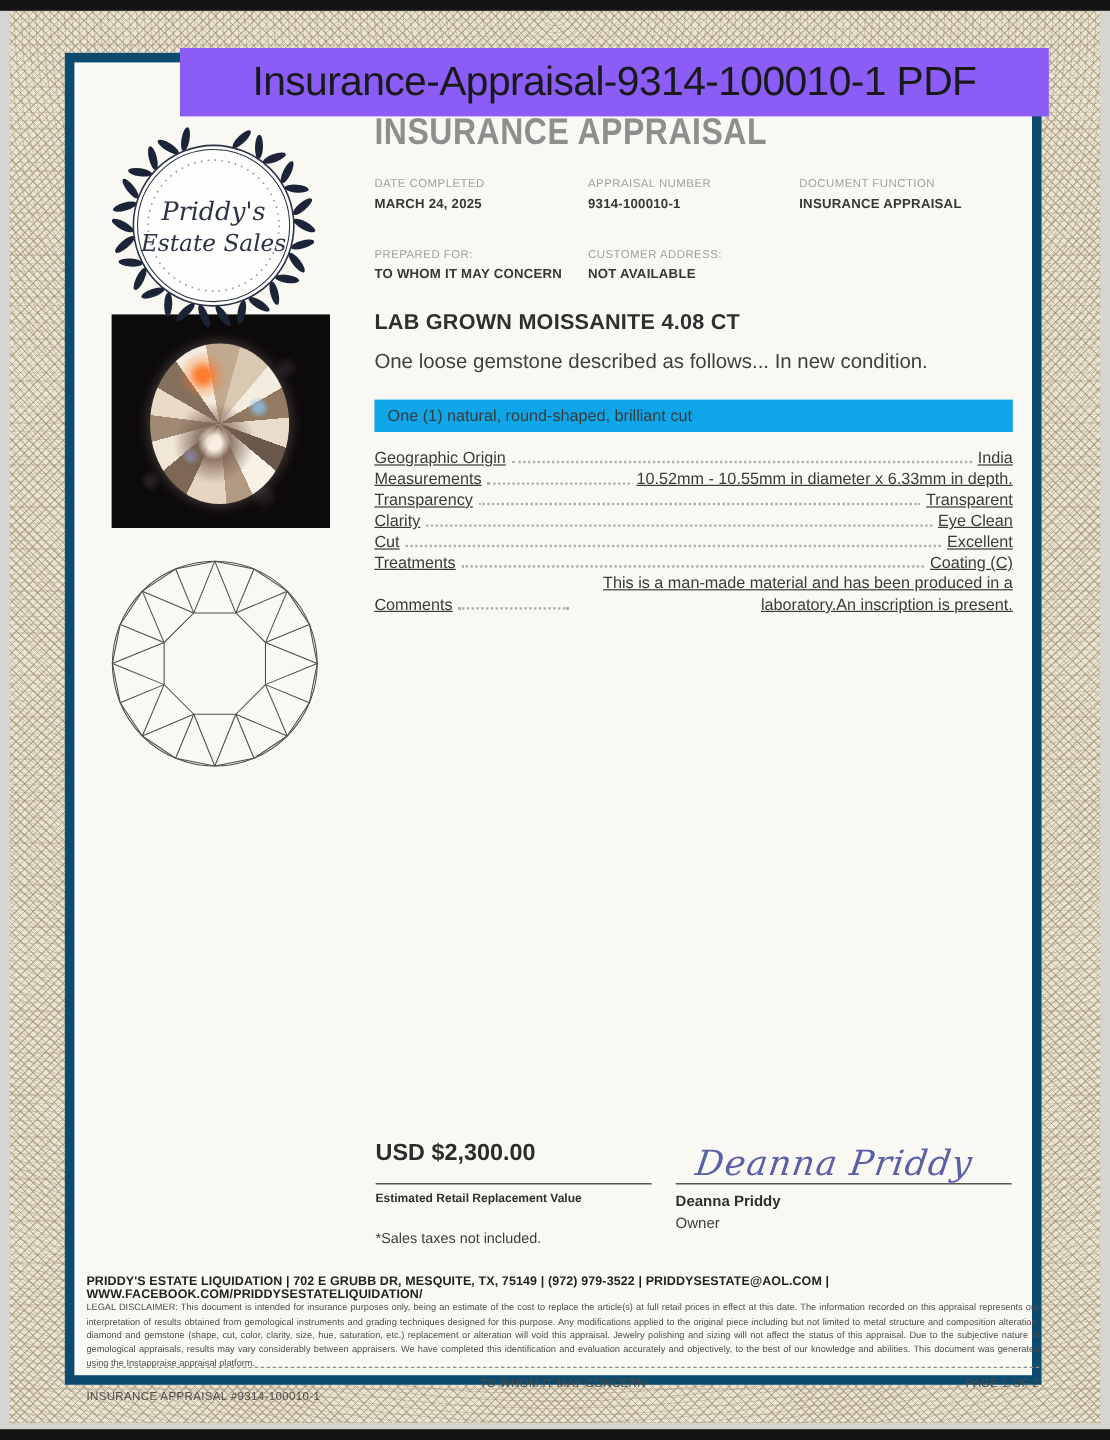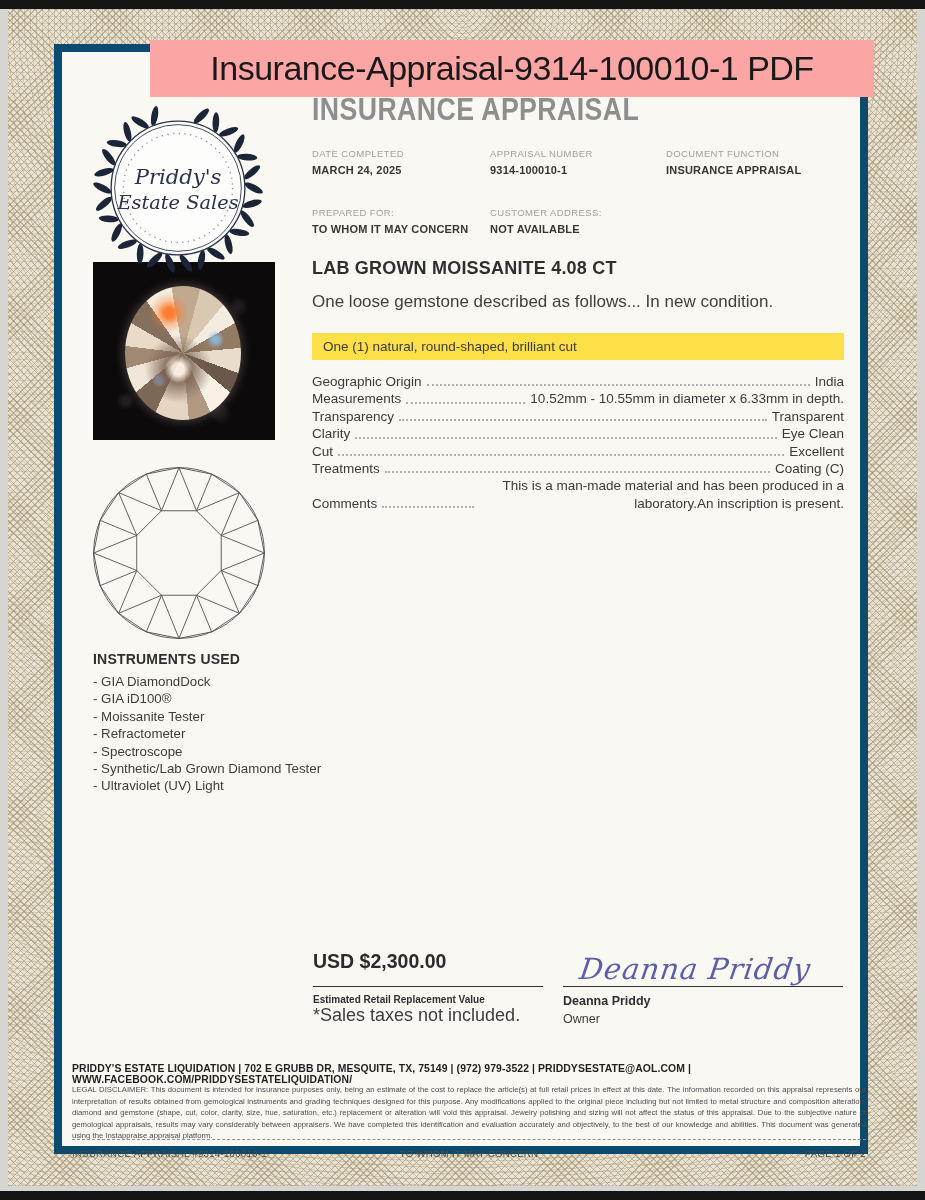--- a/index.html
+++ b/index.html
@@ -30,7 +30,7 @@
   
   .title-banner {
     position:absolute; left:150px; top:40px; width:724px; height:57px;
-    background:#fca5a5; z-index:3; display:flex; align-items:center; justify-content:center;
+    background:#8b5cf6; z-index:3; display:flex; align-items:center; justify-content:center;
   }
   .title-banner .t {
     font-size:34px; color:#191919; letter-spacing:-.5px; white-space:nowrap;

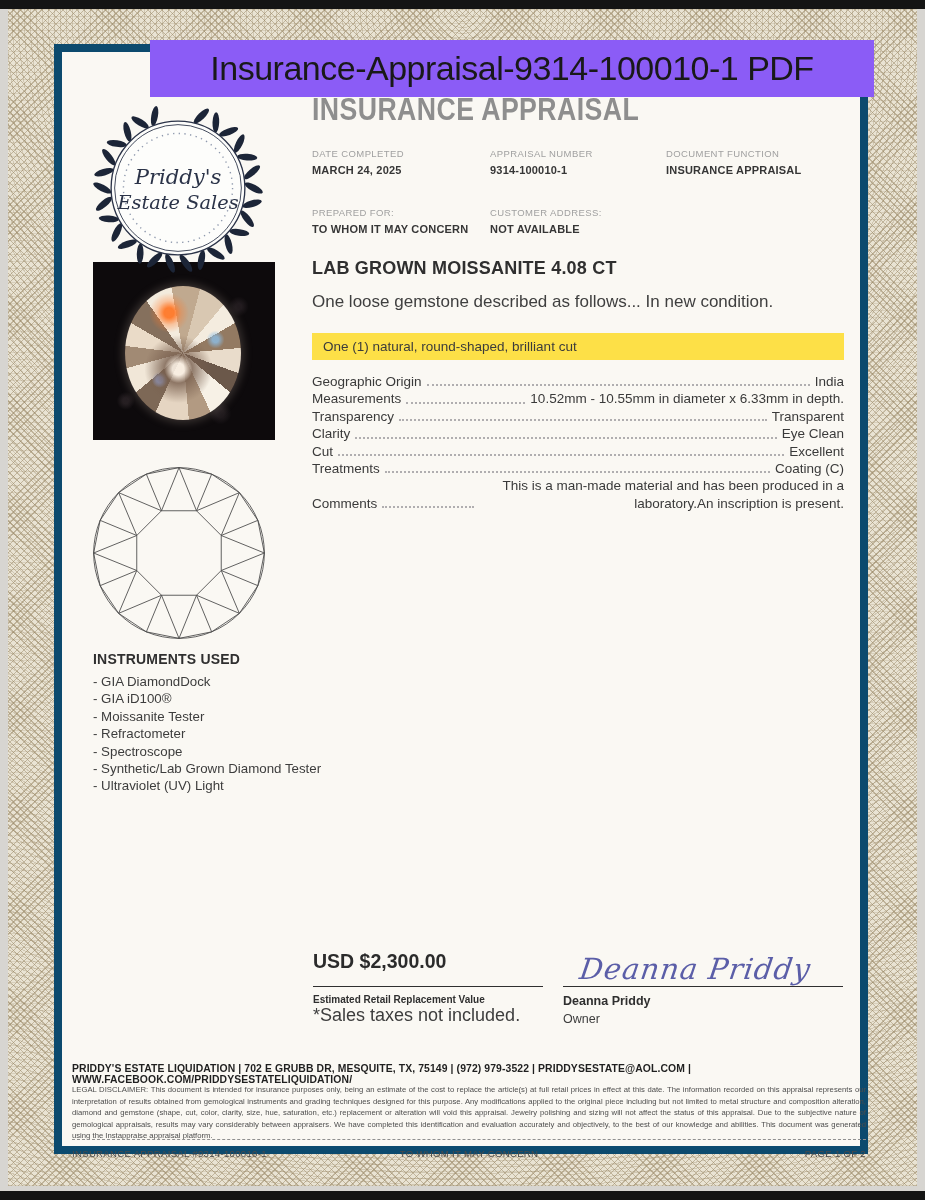--- a/index.html
+++ b/index.html
@@ -75,7 +75,7 @@
   .item { position:absolute; left:250px; top:206px; width:532px; color:#3a3a3a; }
   .item h2 { font-size:18px; font-weight:bold; color:#2f2f2f; letter-spacing:.2px; }
   .item .desc { margin-top:13px; font-size:17px; color:#3f3f3f; }
-  .item .highlight { margin-top:21px; background:#fde047; padding:6px 11px; font-size:13.5px; color:#3b3b3b; }
+  .item .highlight { margin-top:21px; background:#0ea5e9; padding:6px 11px; font-size:13.5px; color:#3b3b3b; }
   .specs { margin-top:13px; }
   .spec-row { display:flex; align-items:flex-end; font-size:13.5px; line-height:17.4px; color:#3a3a3a; }
   .spec-row .k { white-space:nowrap; }

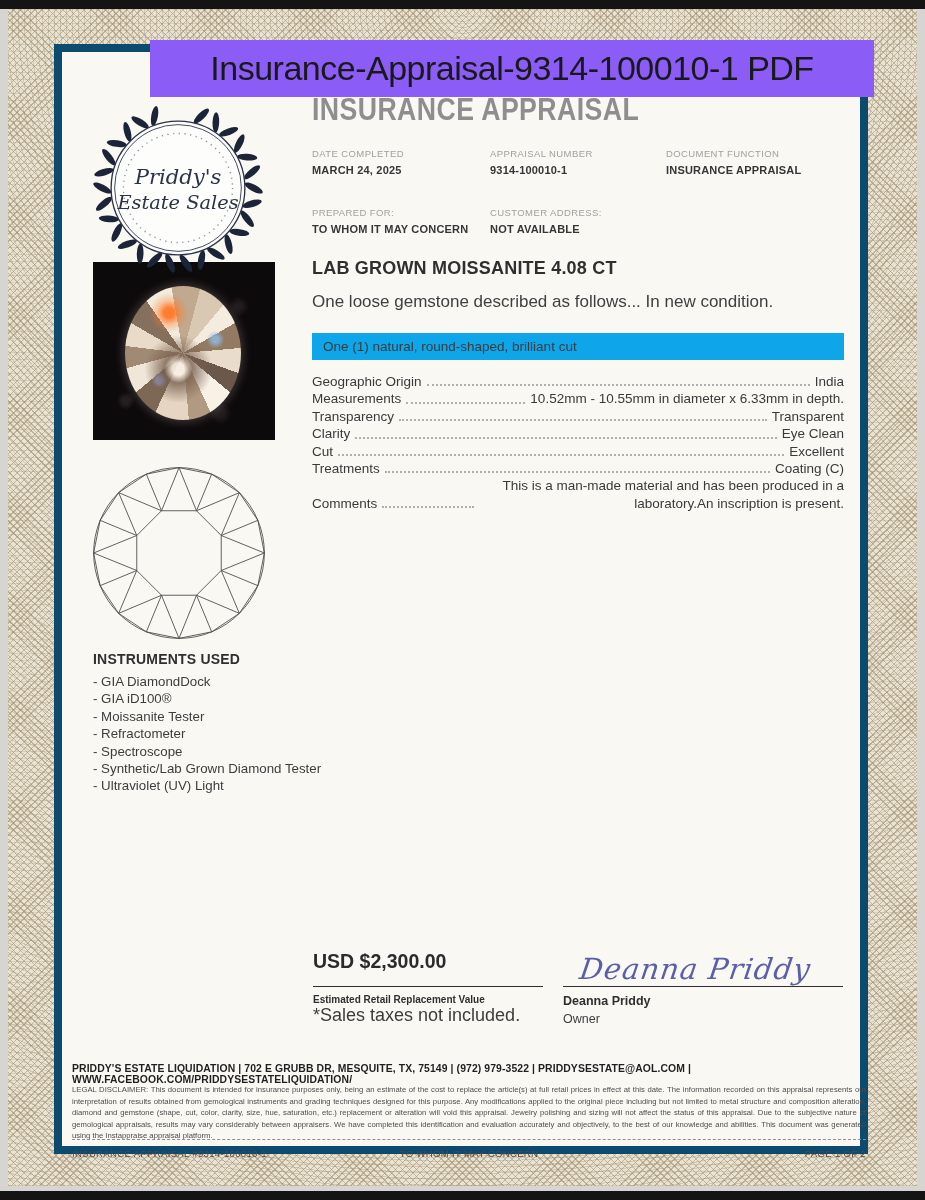--- a/index.html
+++ b/index.html
@@ -76,7 +76,7 @@
   .item h2 { font-size:18px; font-weight:bold; color:#2f2f2f; letter-spacing:.2px; }
   .item .desc { margin-top:13px; font-size:17px; color:#3f3f3f; }
   .item .highlight { margin-top:21px; background:#0ea5e9; padding:6px 11px; font-size:13.5px; color:#3b3b3b; }
-  .specs { margin-top:13px; }
+  .specs { margin-top:13px;text-decoration:underline; }
   .spec-row { display:flex; align-items:flex-end; font-size:13.5px; line-height:17.4px; color:#3a3a3a; }
   .spec-row .k { white-space:nowrap; }
   .spec-row .dots { flex:1 1 auto; border-bottom:2px dotted #b0aeb0; margin:0 5px 4px 5px; min-width:8px; }

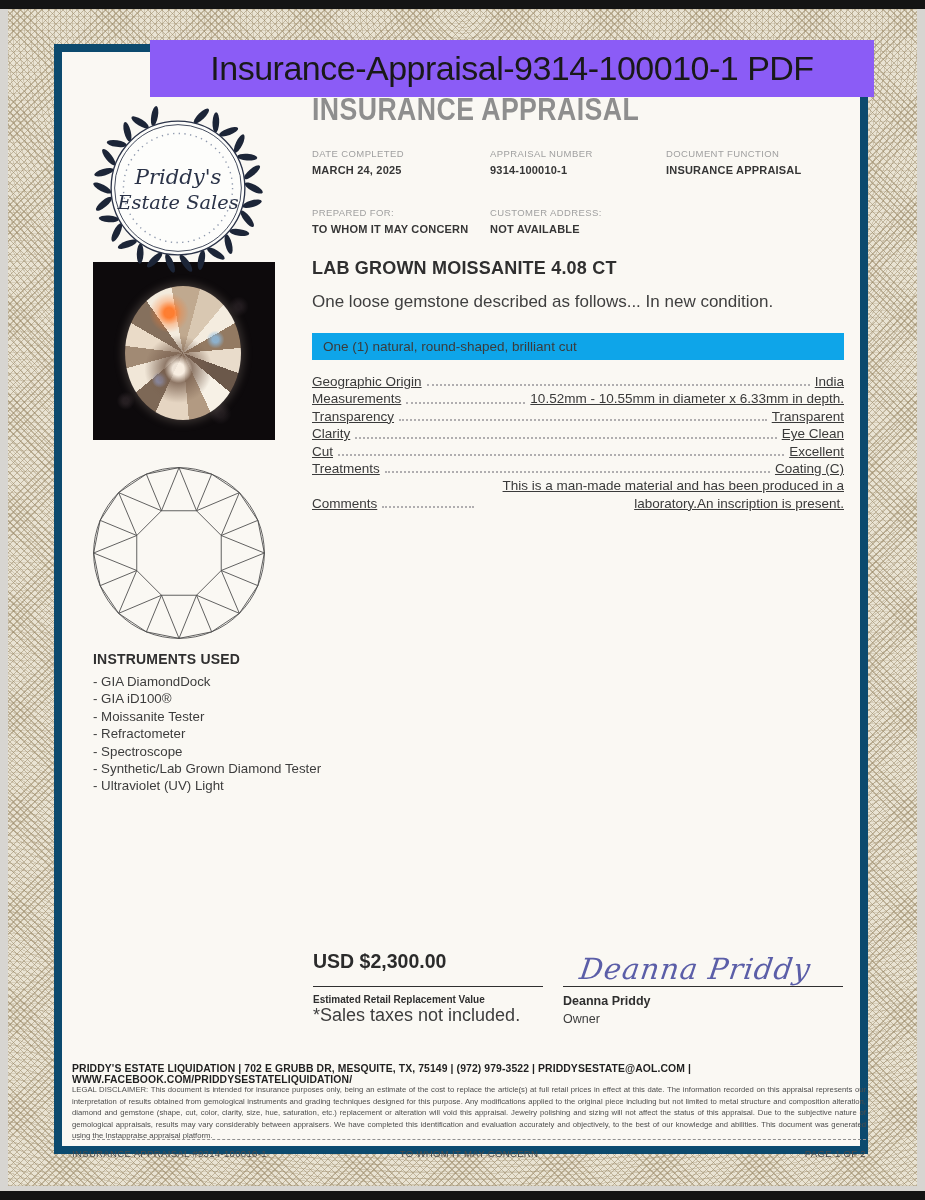--- a/index.html
+++ b/index.html
@@ -277,18 +277,6 @@
     </div>
   </div>
 
-  <div class="instruments">
-    <h3>INSTRUMENTS USED</h3>
-    <ul>
-      <li>- GIA DiamondDock</li>
-      <li>- GIA iD100®</li>
-      <li>- Moissanite Tester</li>
-      <li>- Refractometer</li>
-      <li>- Spectroscope</li>
-      <li>- Synthetic/Lab Grown Diamond Tester</li>
-      <li>- Ultraviolet (UV) Light</li>
-    </ul>
-  </div>
 
   <div class="val-block">
     <div class="amount">USD $2,300.00</div>

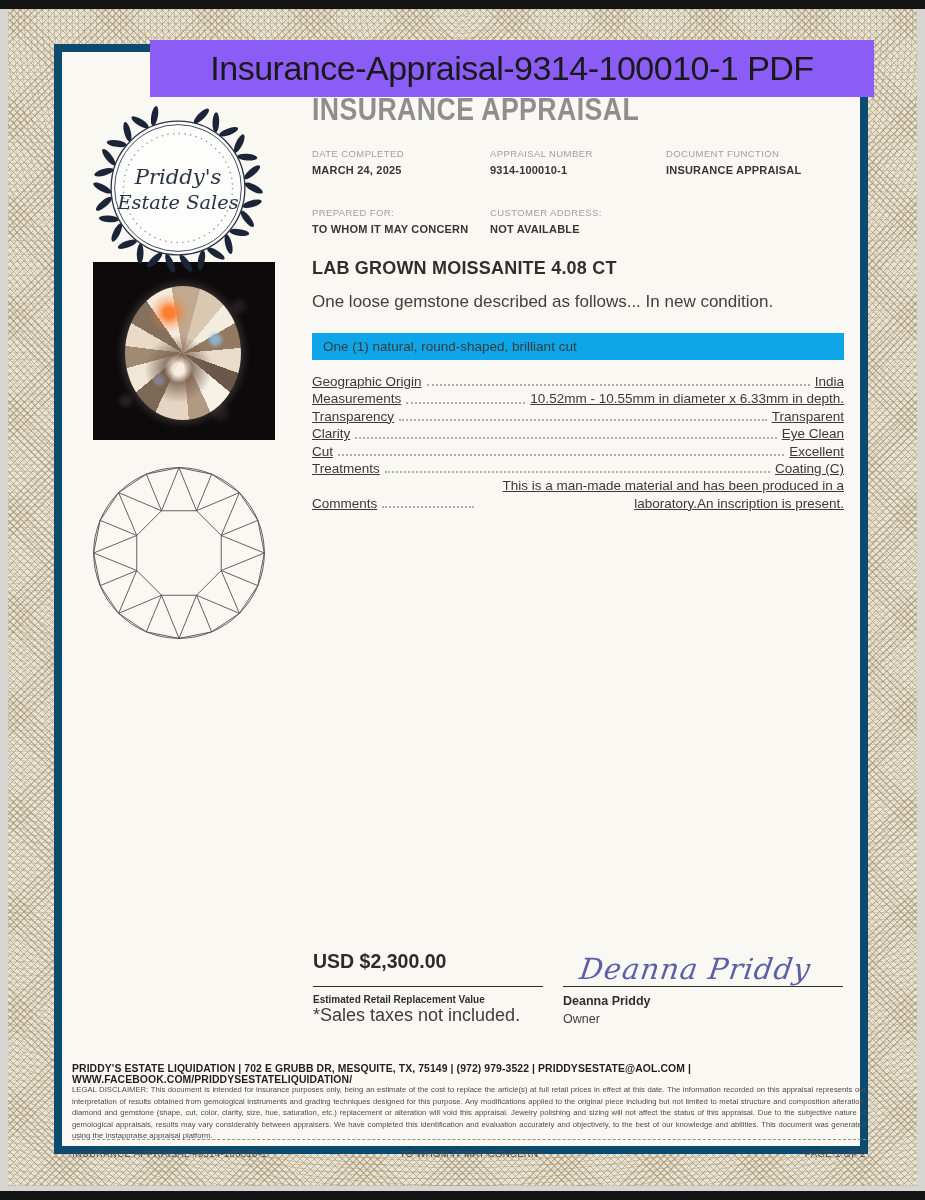--- a/index.html
+++ b/index.html
@@ -93,7 +93,7 @@
   .val-block .amount { font-size:19.5px; font-weight:bold; color:#2b2b2b; height:36px; }
   .rule { border-bottom:1.5px solid #2f2f2f; }
   .val-block .lbl2 { margin-top:7px; font-size:10px; font-weight:bold; color:#2f2f2f; }
-  .val-block .note { margin-top:0; font-size:18px; color:#3d3d3d; }
+  .val-block .note { margin-top:20px; font-size:12px; color:#3d3d3d; }
   .sign-block { position:absolute; left:501px; top:886px; width:280px; }
   .sign-script {
     height:48px; display:flex; align-items:flex-end; padding-left:18px;

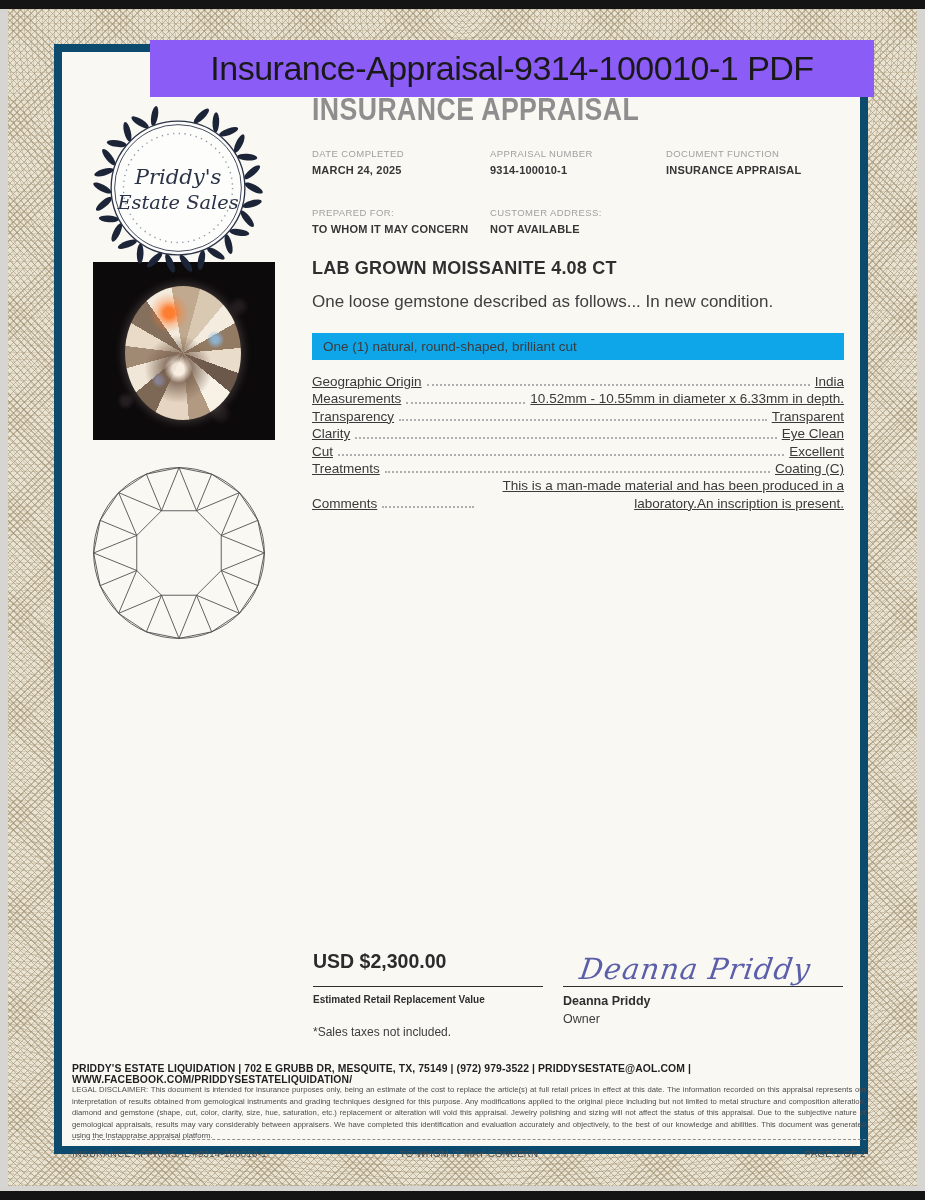--- a/index.html
+++ b/index.html
@@ -109,7 +109,7 @@
     position:absolute; left:10px; top:1087px; width:794px; border-top:1px dashed #8f8f8f;
     padding-top:8px; display:flex; font-size:9.6px; color:#4a4a4a; letter-spacing:.3px;
   }
-  .bottombar .c1 { flex:1; text-align:left; }
+  .bottombar .c1 { flex:1; text-align:left;margin-top:11px; }
   .bottombar .c2 { flex:1; text-align:center; }
   .bottombar .c3 { flex:1; text-align:right; }
   

